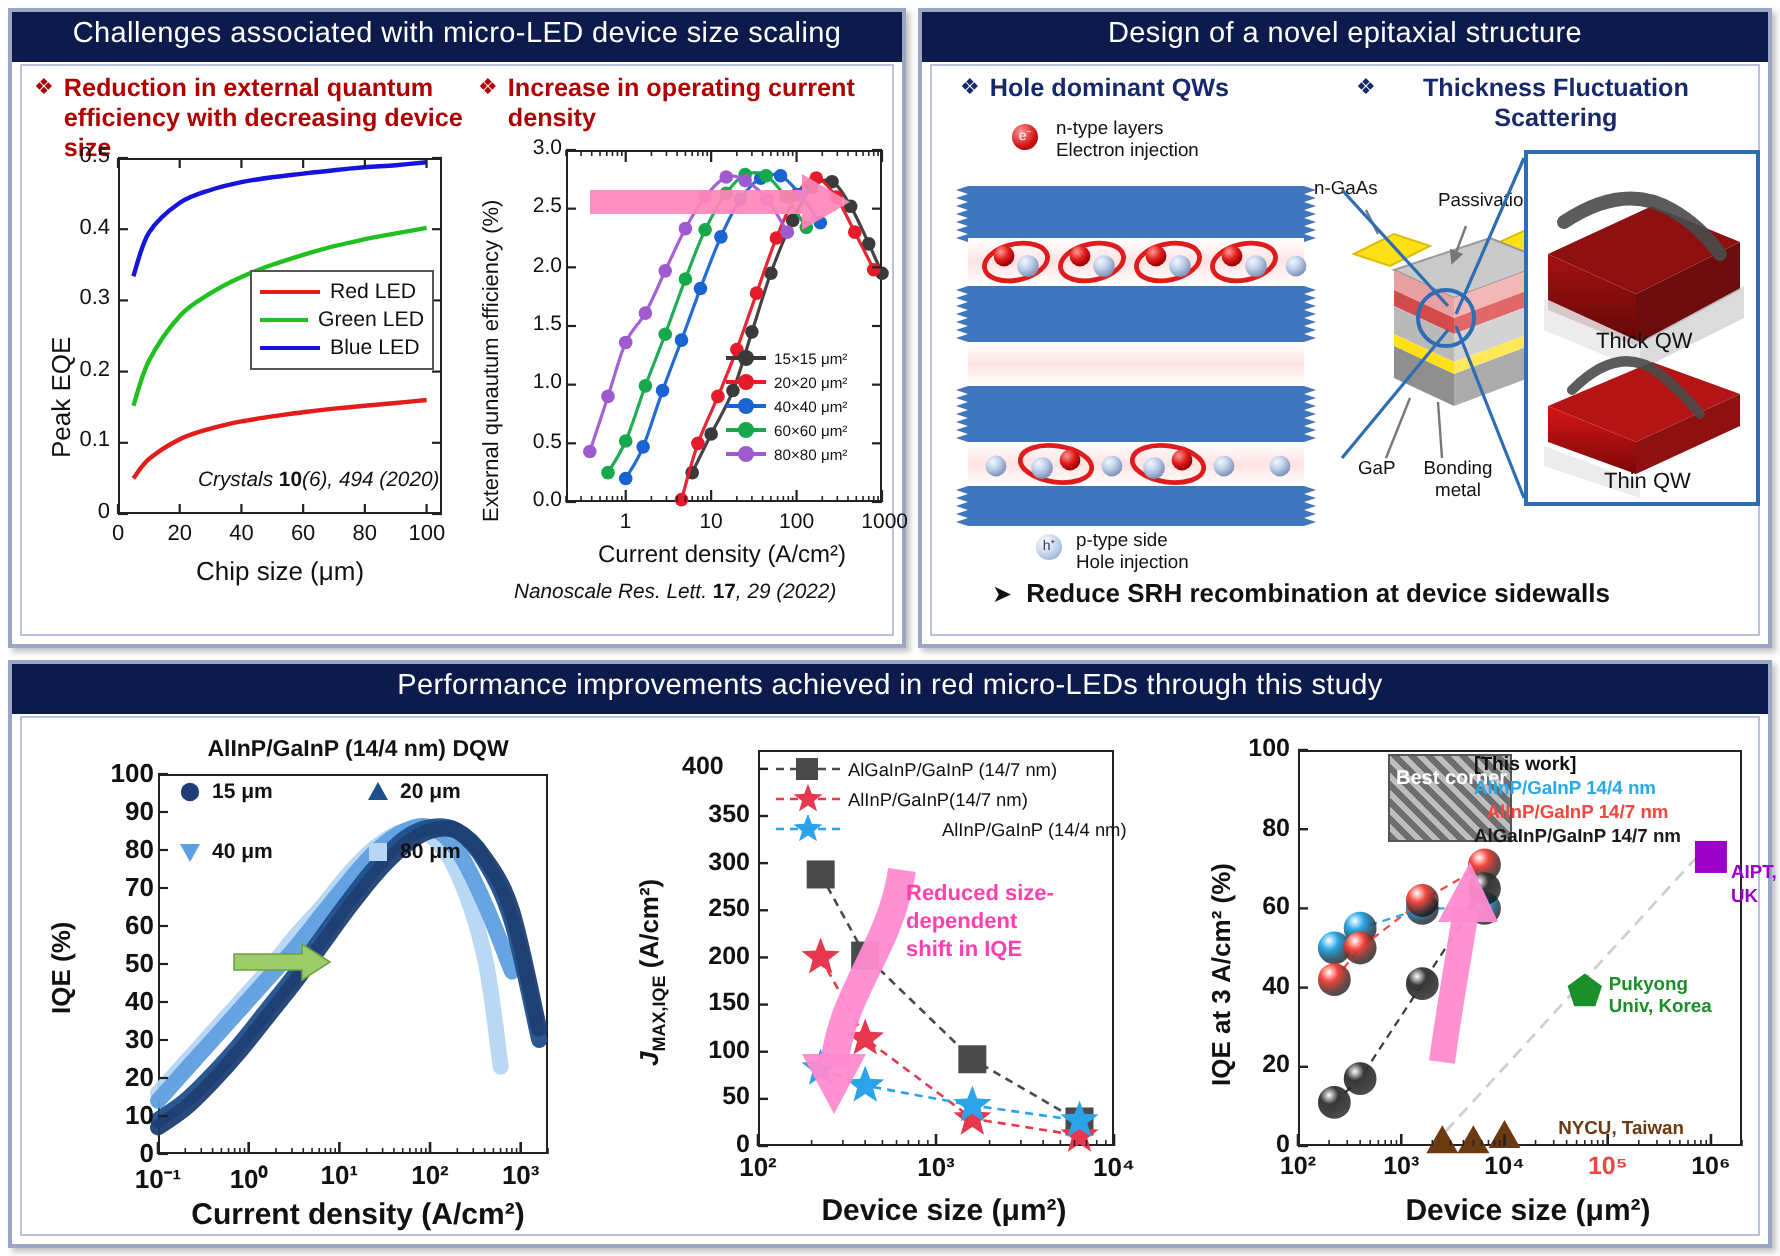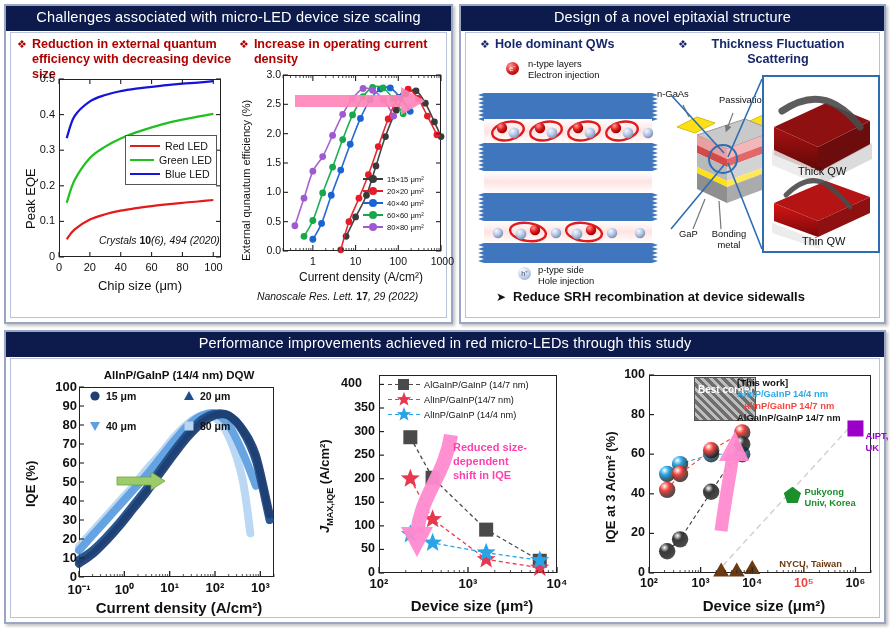--- a/index.html
+++ b/index.html
@@ -818,7 +818,7 @@
               </svg>
               <span style="font-size:9.2px;color:#111;margin-left:3px;white-space:nowrap;">AlInP/GaInP(14/7 nm)</span>
             </div>
-            <div style="display:flex;align-items:center;height:15px;">
+            <div style="display:flex;align-items:center;height:15px;gap:47px;">
               <svg width="34" height="15">
                 <line x1="1" y1="7.5" x2="33" y2="7.5" stroke="#2aa3e8" stroke-width="1.2" stroke-dasharray="4,3"></line>
                 <polygon points="17.0,-0.1 18.9,4.9 24.2,5.2 20.0,8.5 21.5,13.6 17.0,10.7 12.5,13.6 14.0,8.5 9.8,5.2 15.1,4.9" fill="#2aa3e8"></polygon>

